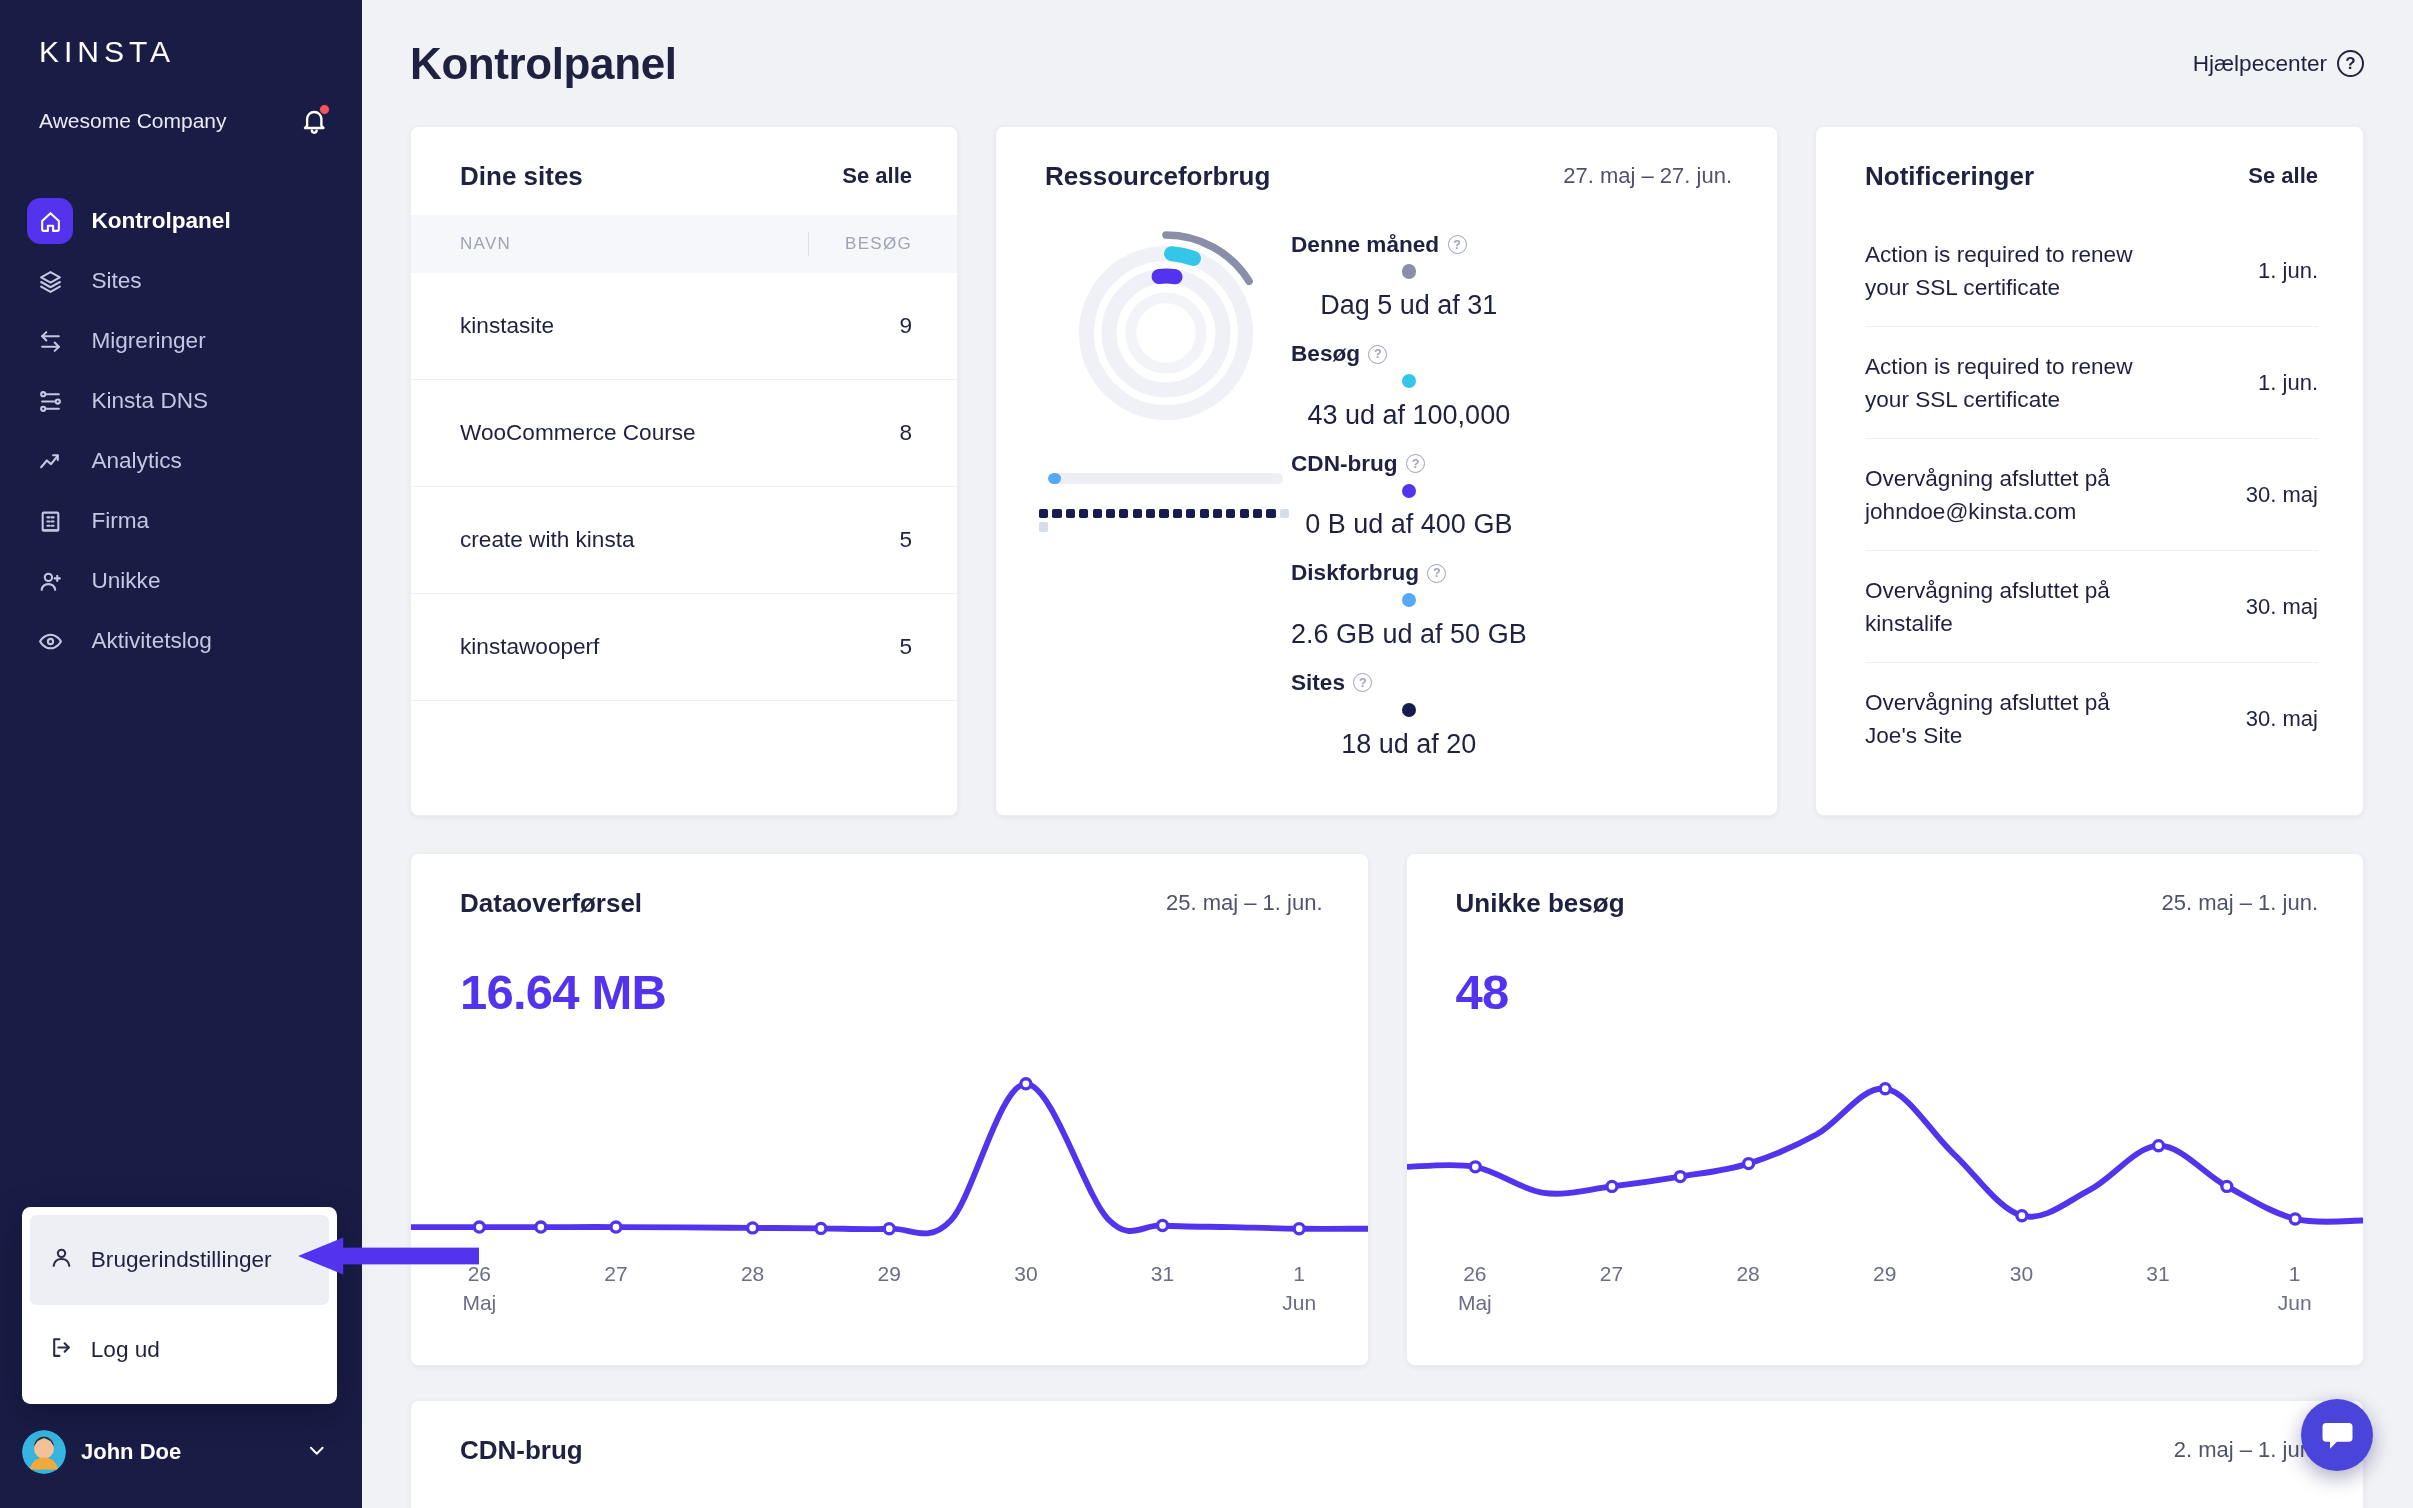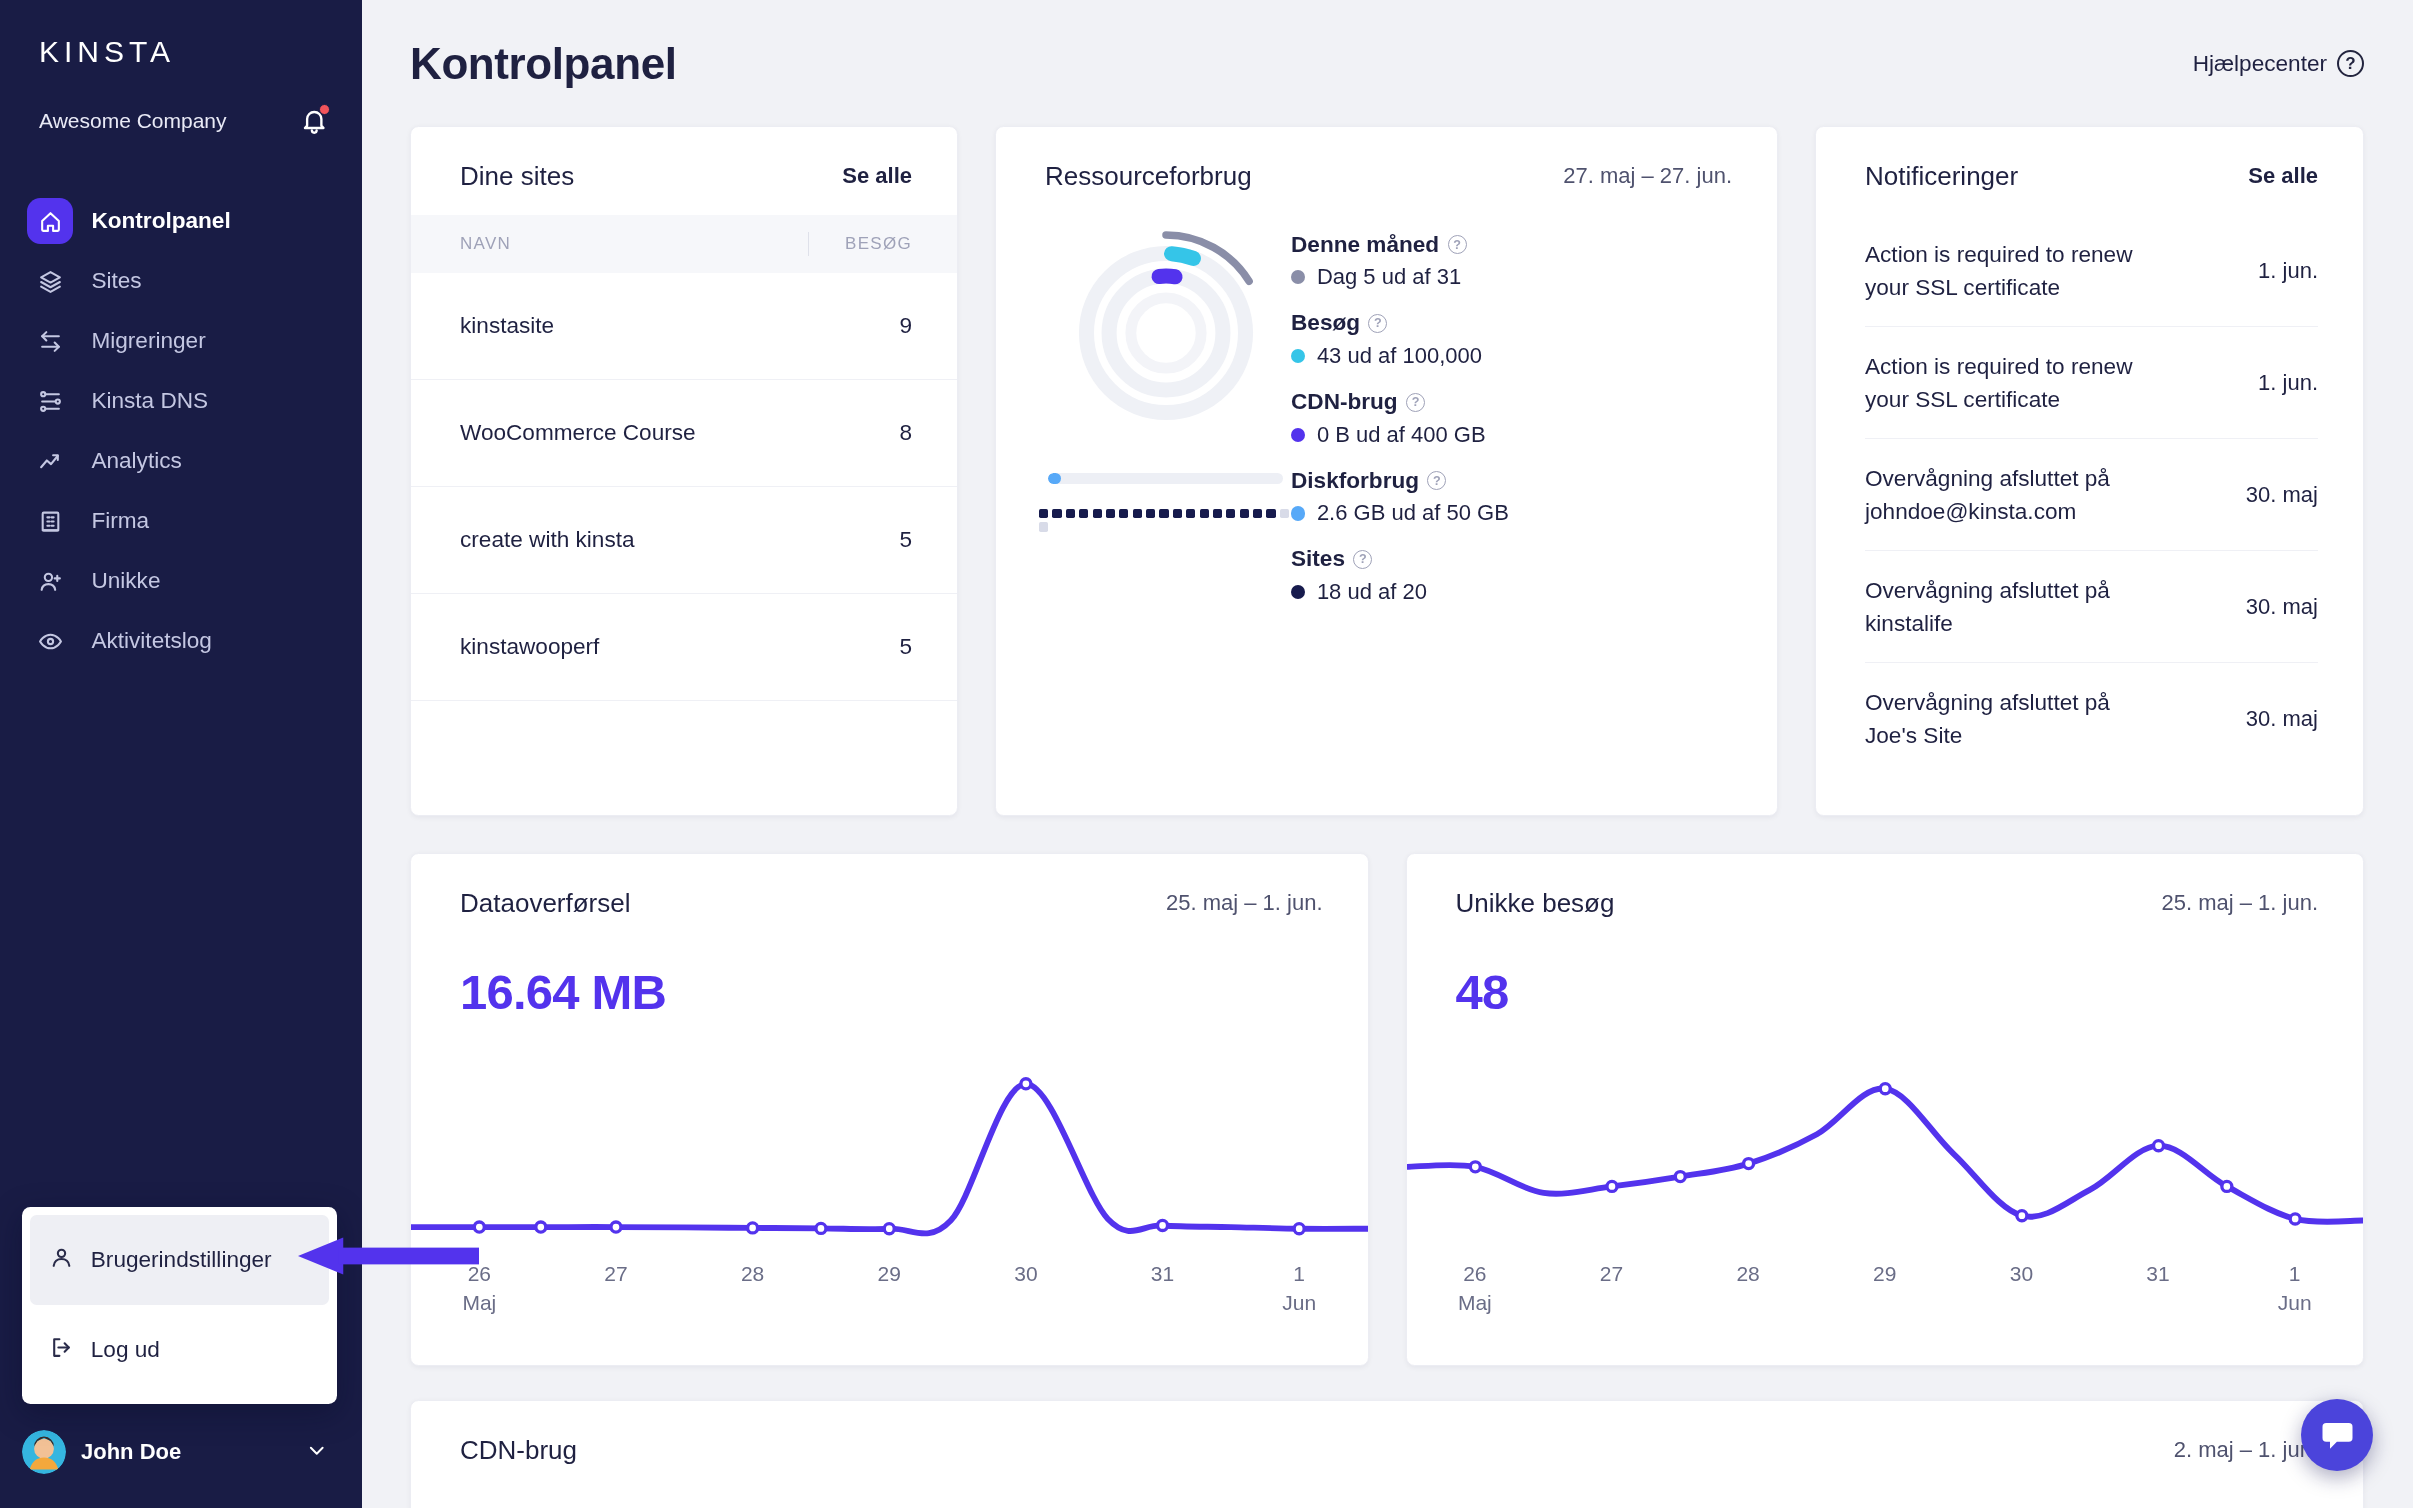--- a/index.html
+++ b/index.html
@@ -73,7 +73,7 @@
     box-shadow:0 1.7px 5px rgba(23,24,56,.05); border:0.8px solid #ECEDF3;
   }
   .card-h { display:flex; align-items:center; justify-content:space-between; padding:34px 45px 23.5px 49px; }
-  .card-title { font-size:26px; font-weight:400; }
+  .card-title { font-size:26px; font-weight:700; }
   .see-all { font-size:22px; font-weight:600; cursor:pointer; }
   .date-range { font-size:22px; color:#4F526E; white-space:nowrap; }
   .h823 { height:690px; }

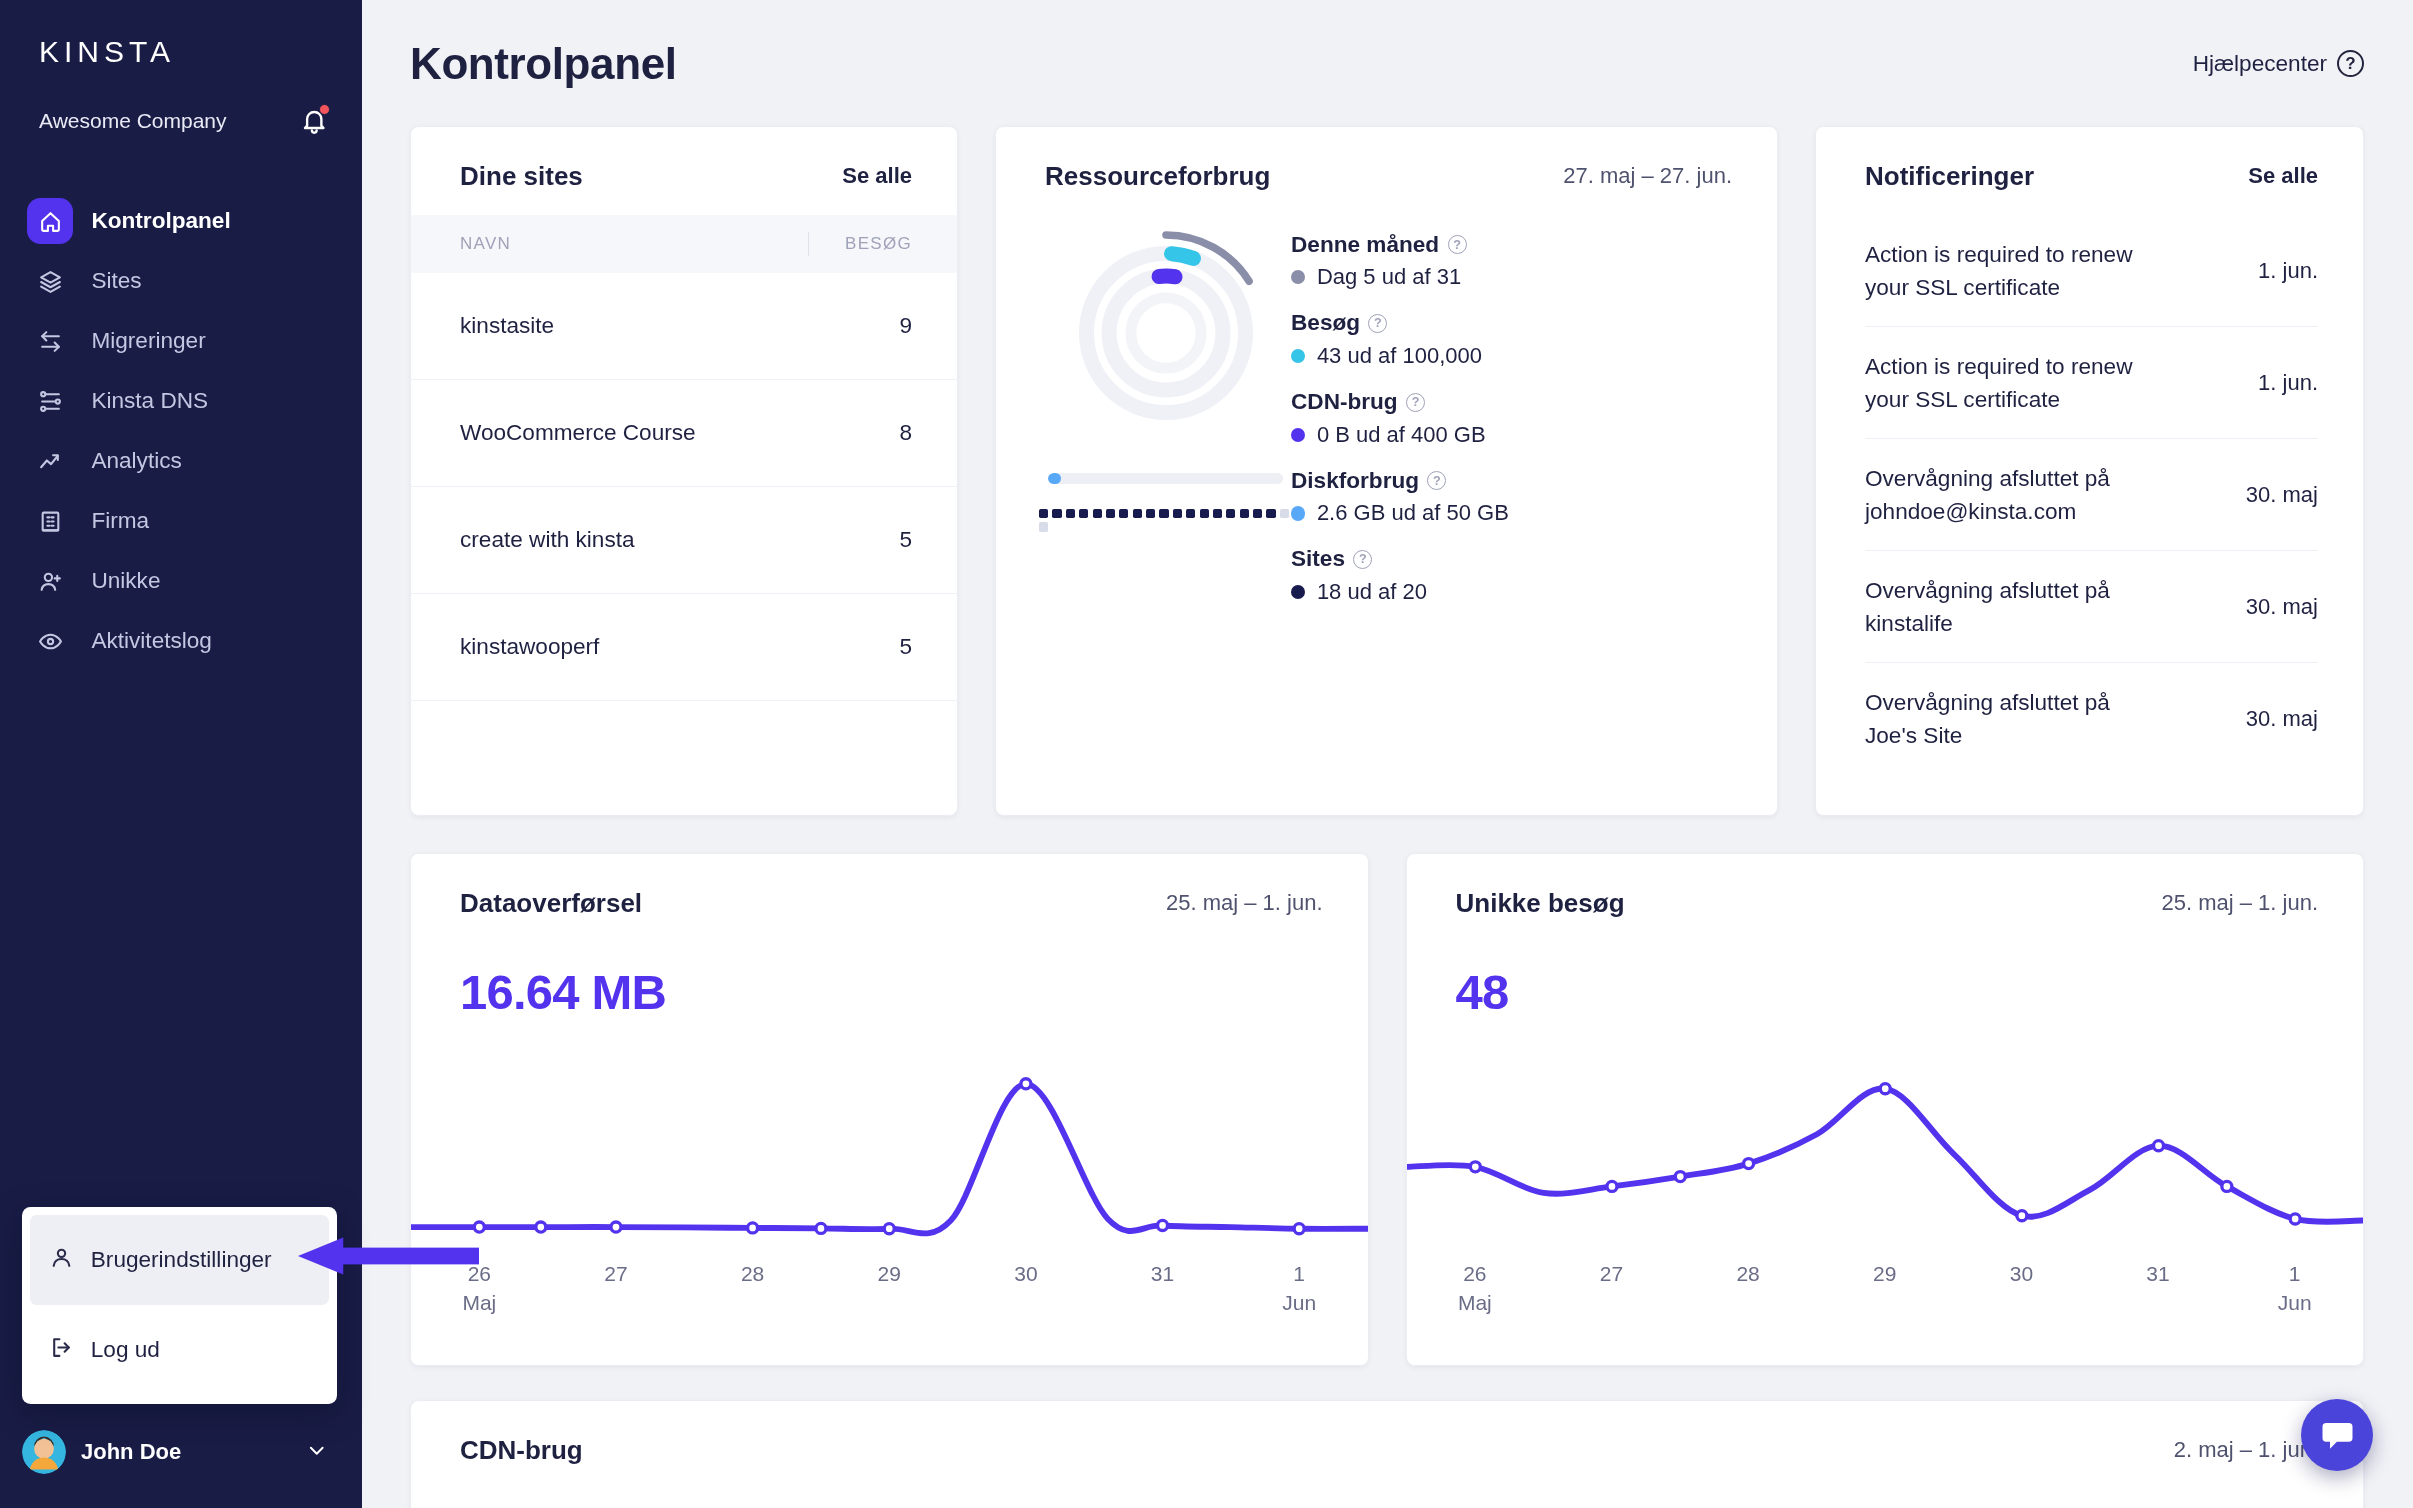--- a/index.html
+++ b/index.html
@@ -106,7 +106,7 @@
     display:inline-flex; align-items:center; justify-content:center;
     font-size:12.6px; font-weight:700; color:#9FA2B8; cursor:pointer;
   }
-  .legend-value { display:flex; align-items:center; gap:11.7px; font-size:22px; margin-top:6.7px; }
+  .legend-value { display:flex; align-items:center; gap:11.7px; font-size:27px; margin-top:6.7px;flex-direction:column; }
   .legend-dot { width:14.2px; height:14.2px; border-radius:50%; flex:none; }
   
   .notif-row {

